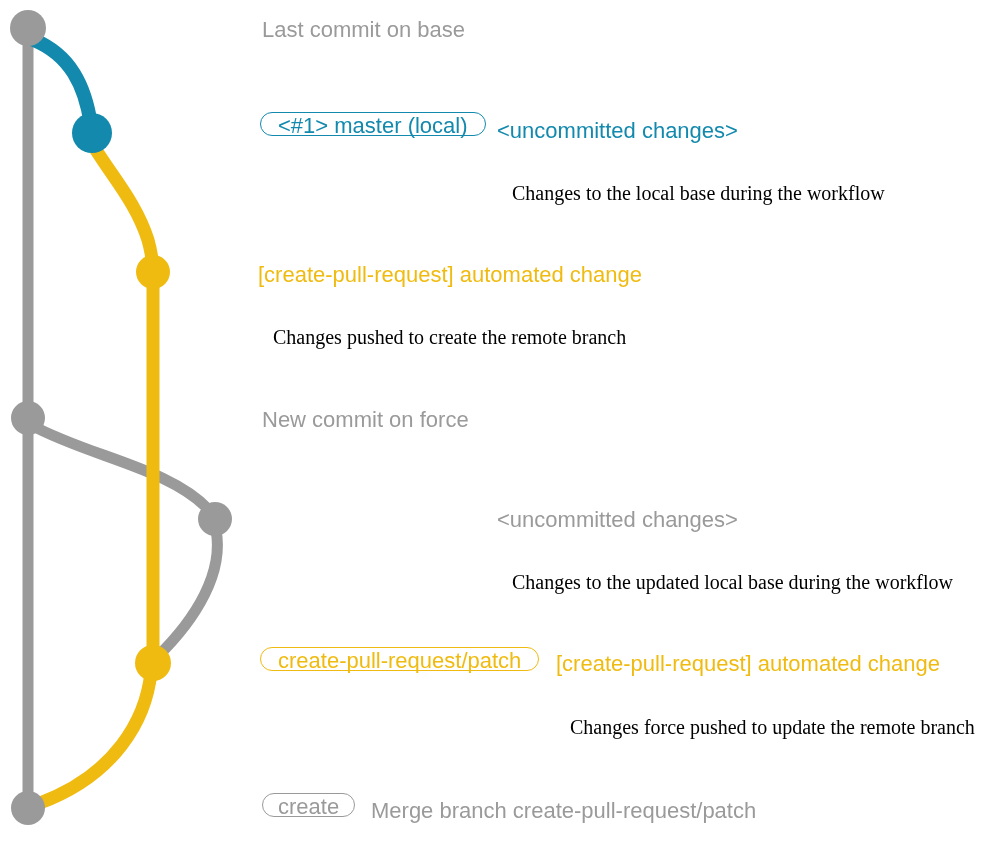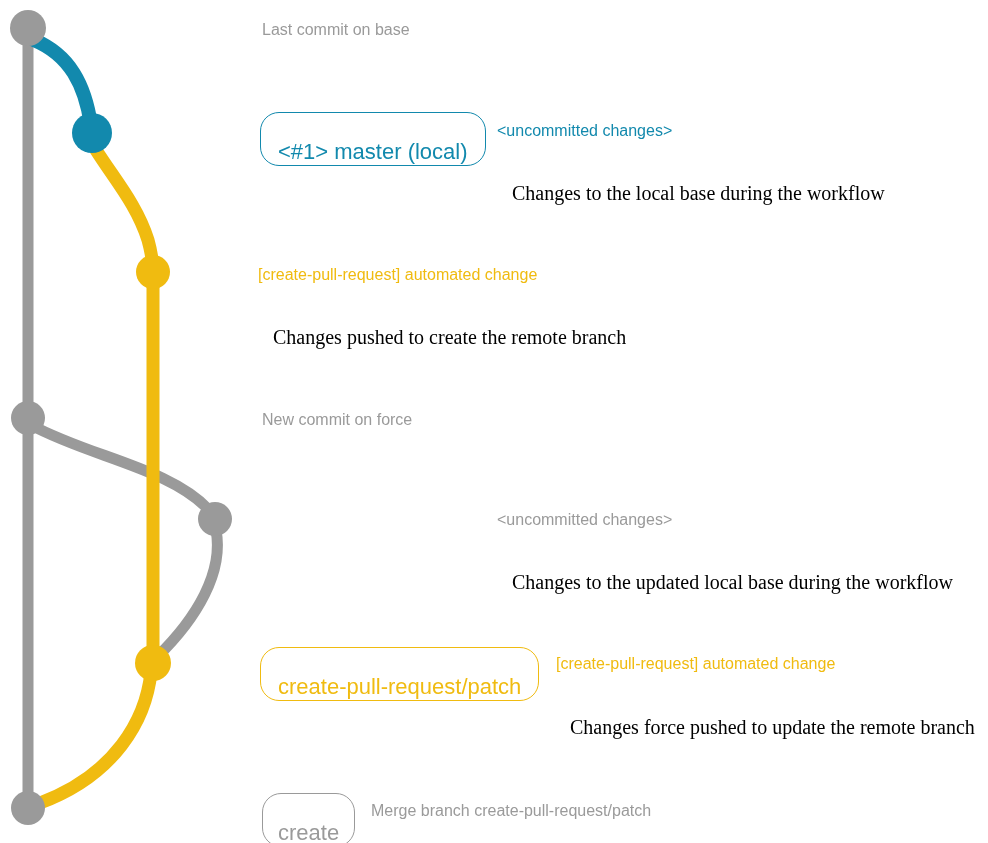--- a/index.html
+++ b/index.html
@@ -21,7 +21,7 @@
 
   .lbl{
     position:absolute;
-    font-size:16px;line-height:26px;white-space:nowrap;
+    font-size:22px;line-height:26px;white-space:nowrap;
   }
   .c-gray{color:var(--gray);}
   .c-teal{color:var(--teal);}

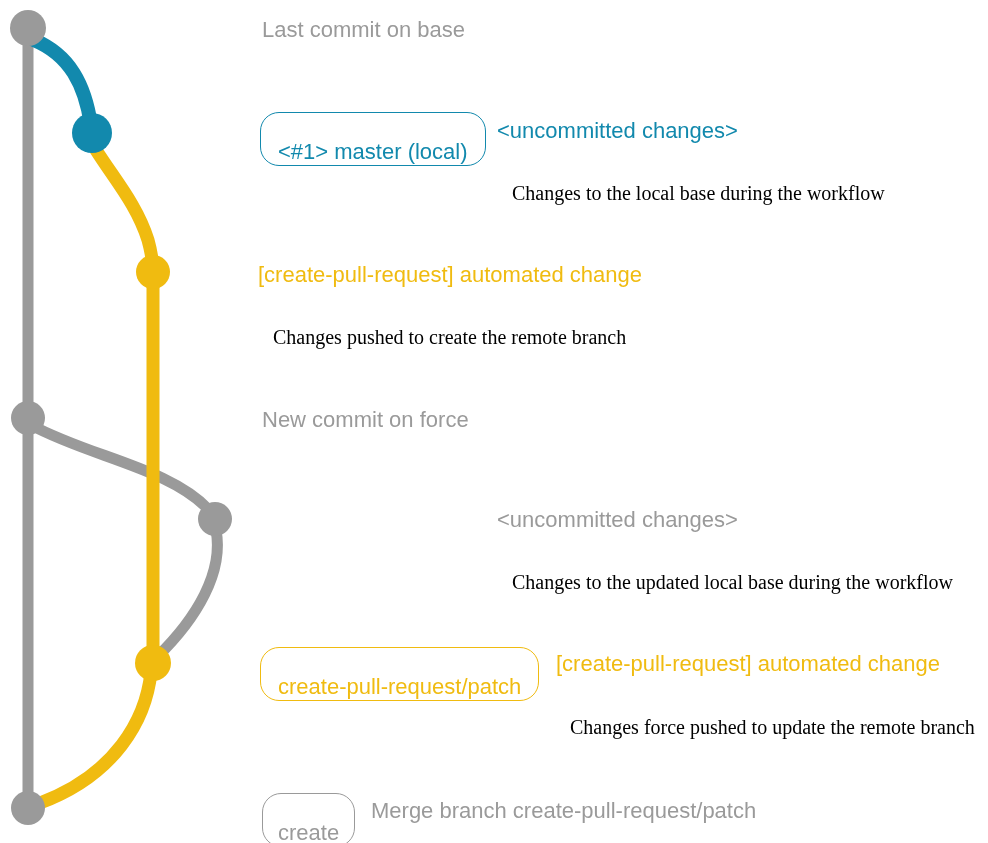--- a/index.html
+++ b/index.html
@@ -33,8 +33,8 @@
   }
   .chip{
     position:absolute;
-    display:inline-flex;align-items:flex-end;justify-content:center;
-    height:54px;padding:0 17px;box-sizing:border-box;
+    display:inline-flex;align-items:flex-start;justify-content:center;
+    height:24px;padding:0 17px;box-sizing:border-box;
     border:1.5px solid;border-radius:19px;
     font-size:22px;white-space:nowrap;background:#fff;
   }

